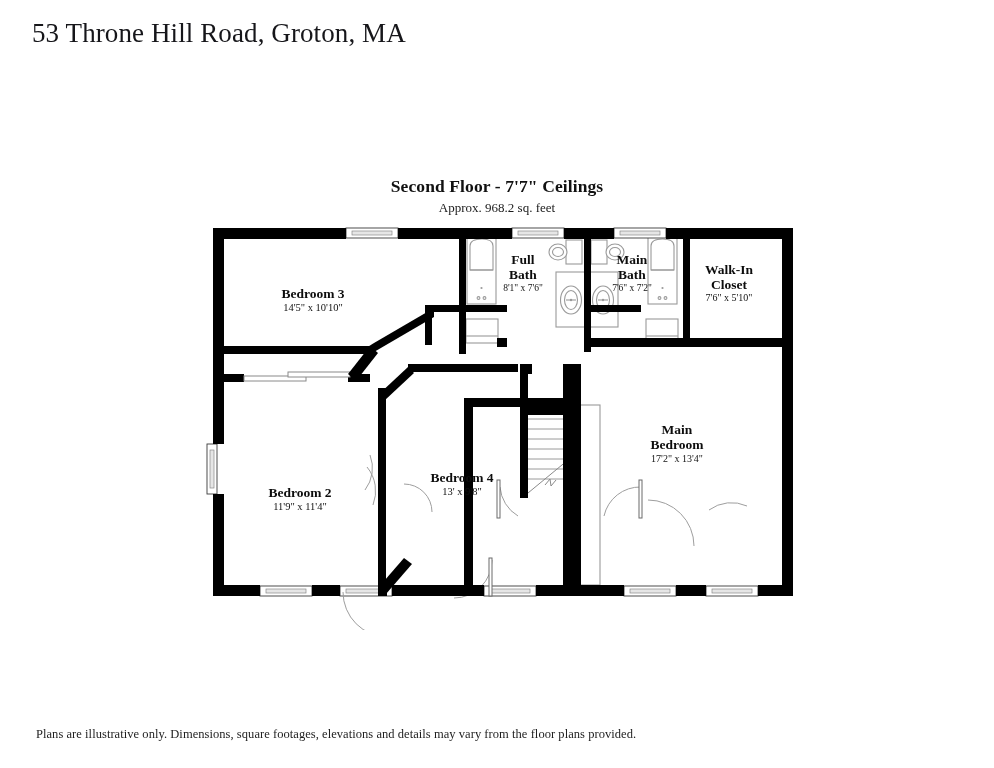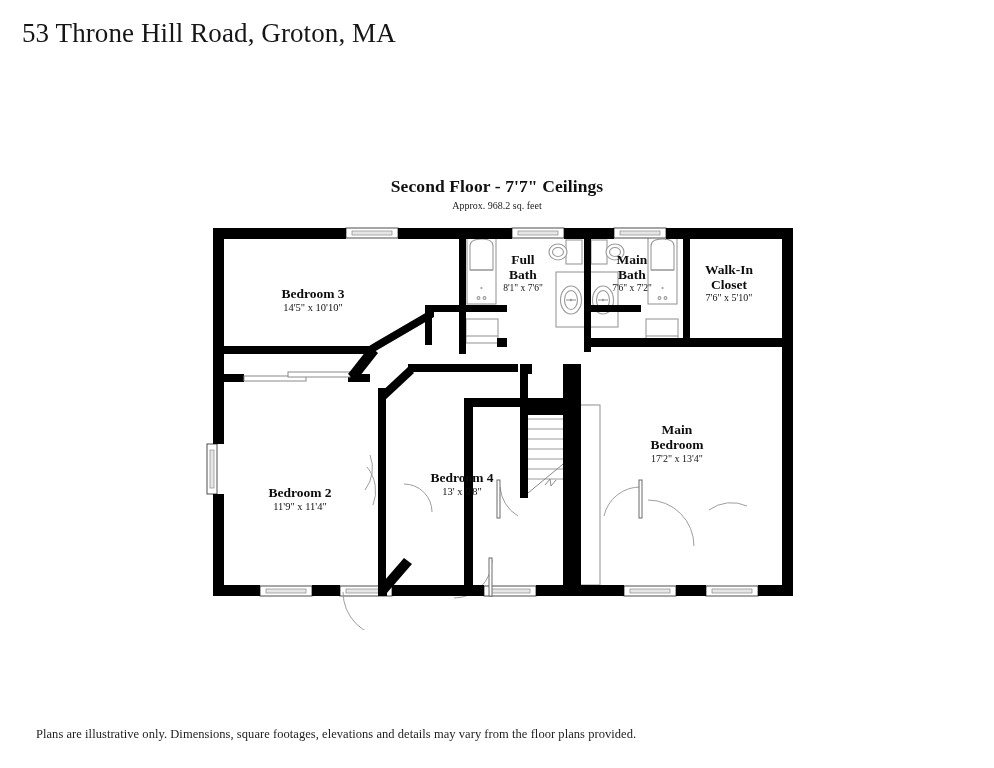--- a/index.html
+++ b/index.html
@@ -23,7 +23,7 @@
   }
   #property-title {
     position: absolute;
-    left: 22px;
+    left: 32px;
     top: 18px;
     font-size: 27px;
     font-weight: 400;

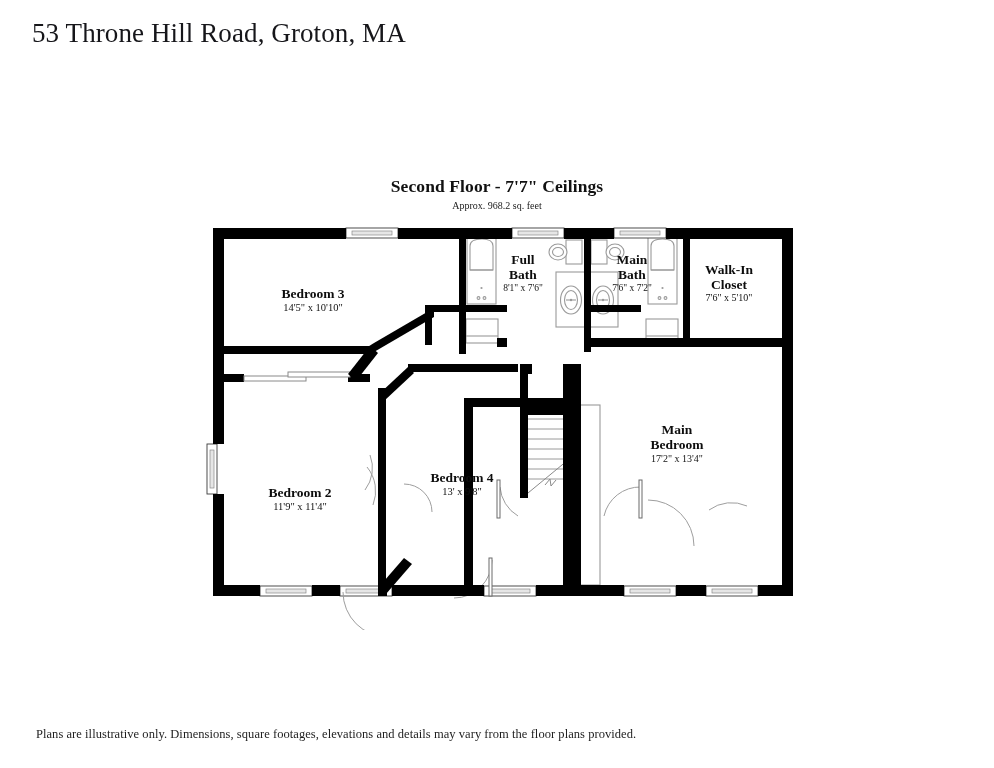--- a/index.html
+++ b/index.html
@@ -56,7 +56,7 @@
   }
   #plan-heading .h-sub {
     display: block;
-    font-size: 10px;
+    font-size: 13px;
     font-weight: 400;
     color: #1a1a1a;
     margin-top: 3px;

